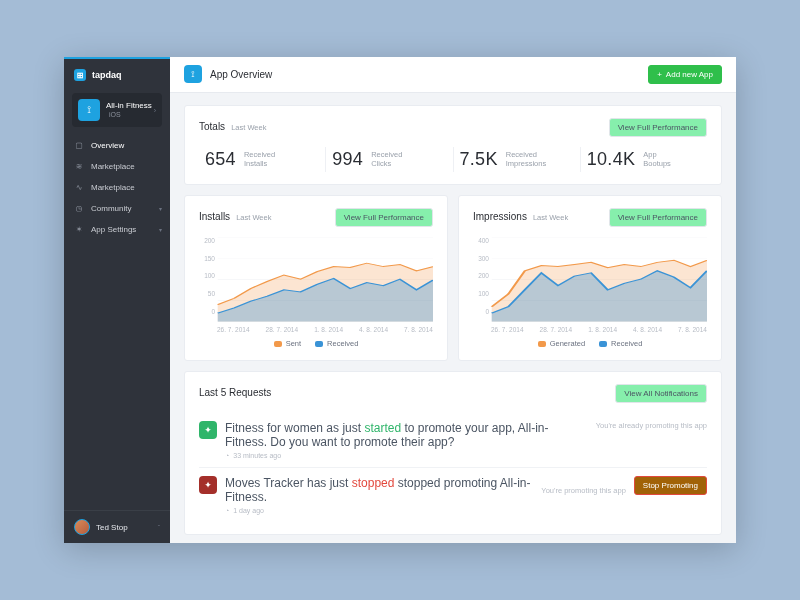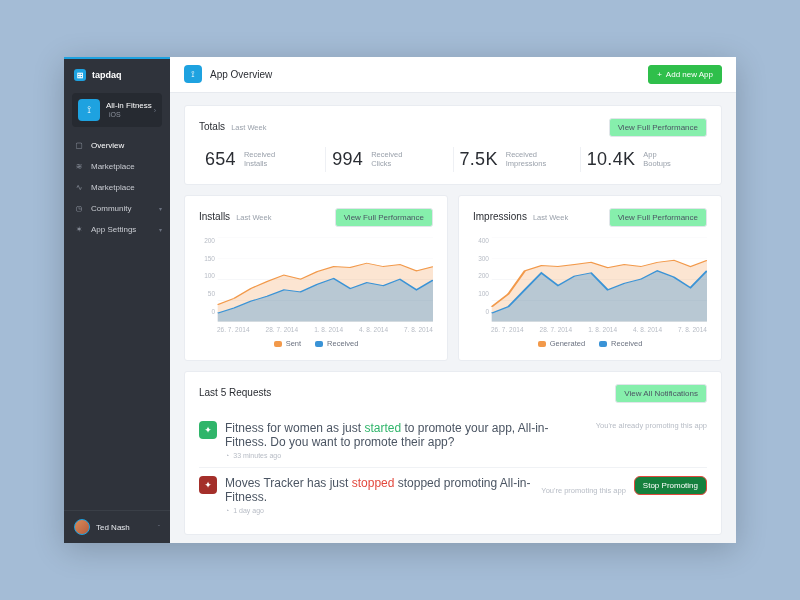--- a/index.html
+++ b/index.html
@@ -95,7 +95,7 @@
     display: inline-flex; align-items: center; gap: 4px;
   }
   .btn-green { background: #2fbf4b; border-color: #2fbf4b; color: #fff; }
-  .btn-red   { background: #15803d; border-color: #e2483d; color: #fff; border-radius: 6px; }
+  .btn-red   { background: #a16207; border-color: #e2483d; color: #fff; }
 
   .content { padding: 12px 14px 0 14px; overflow: hidden; }
 

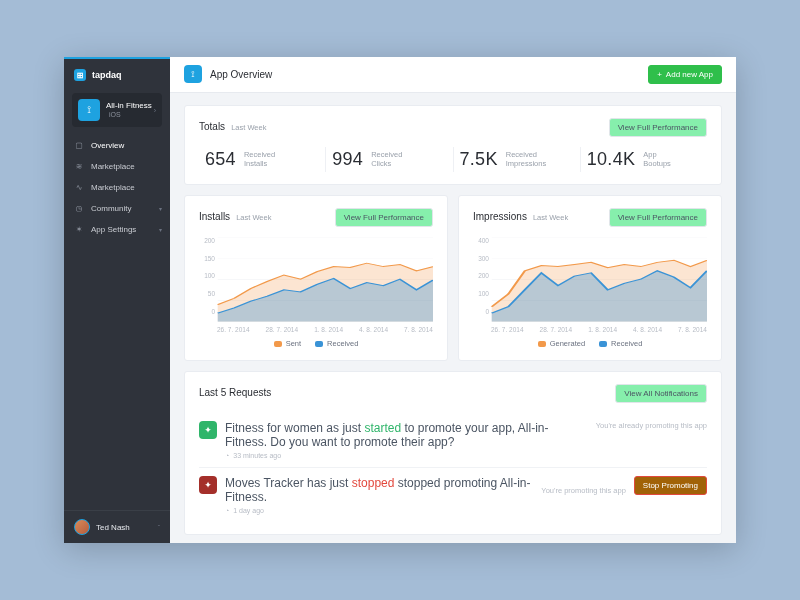--- a/index.html
+++ b/index.html
@@ -190,7 +190,7 @@
 
     <div class="user-row">
       <span class="avatar"></span>
-      <span class="user-name">Ted Nash</span>
+      <span class="user-name">Ted Stop</span>
       <span class="chev">ˆ</span>
     </div>
   </aside>

